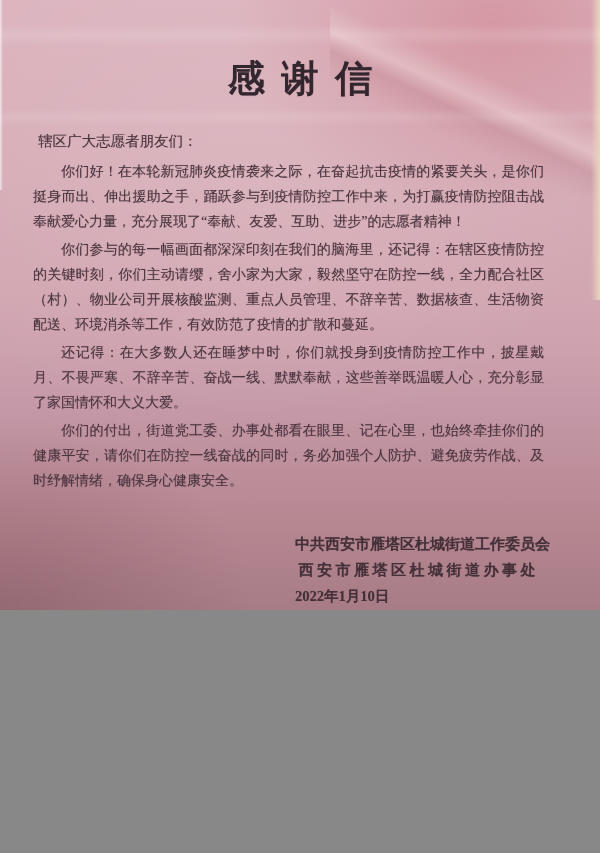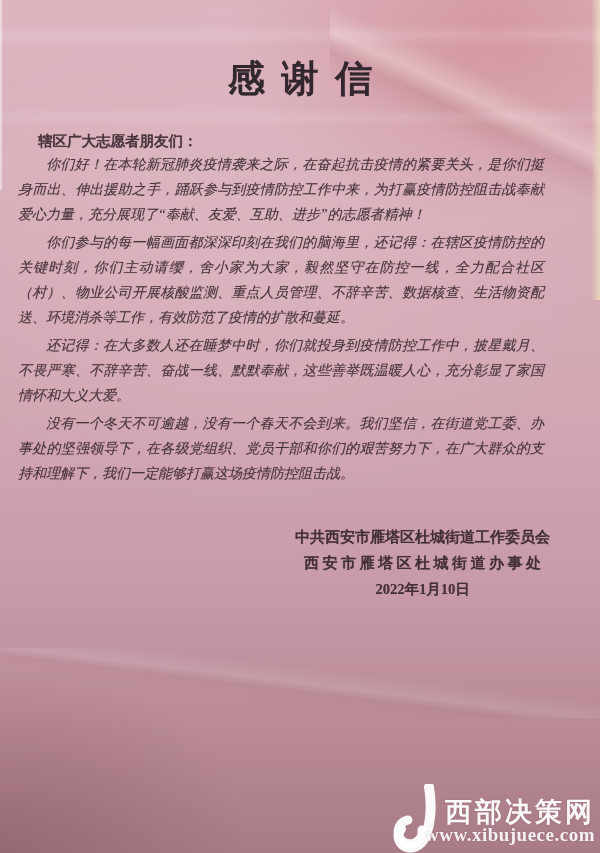--- a/index.html
+++ b/index.html
@@ -5,7 +5,7 @@
   html,body{margin:0;padding:0;background:#888;}
   .photo{
     position:relative;
-    width:600px;height:853px;
+    width:600px;height:610px;
     overflow:hidden;
     font-family:"Liberation Serif","DejaVu Serif",serif;
     background:

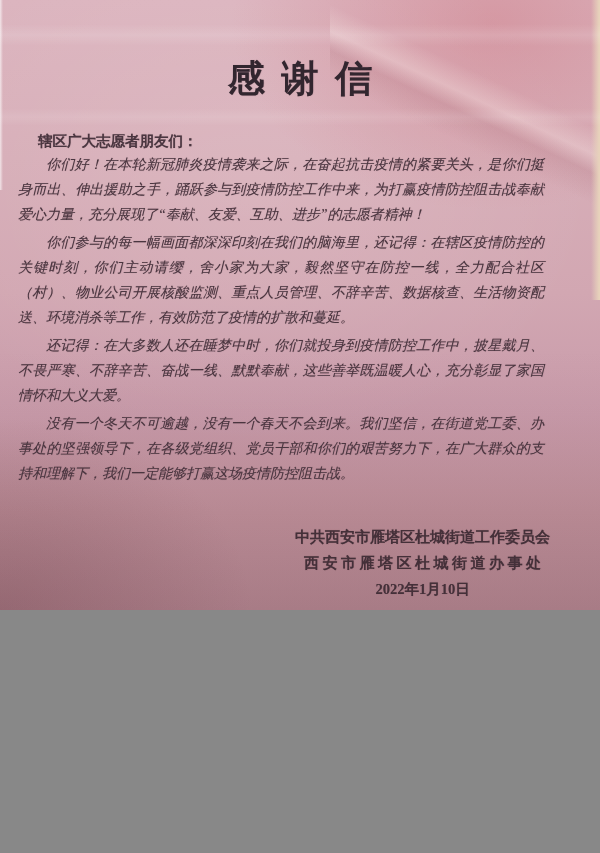--- a/index.html
+++ b/index.html
@@ -40,7 +40,7 @@
     text-align:center;letter-spacing:0.45em;text-indent:0.45em;
   }
   .salutation{
-    margin:30px 0 0 38px;font-size:14.5px;line-height:22px;font-weight:bold;
+    margin:30px 0 0 38px;font-size:14.5px;line-height:22px;font-weight:normal;
   }
   .body{margin-top:0;padding:0 56px 0 18px;font-style:italic;}
   .body p{

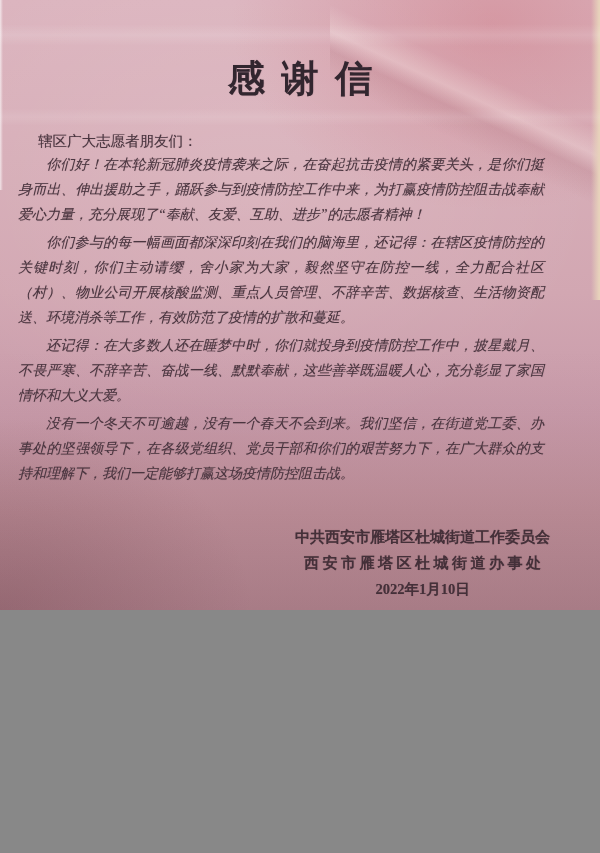--- a/index.html
+++ b/index.html
@@ -42,7 +42,7 @@
   .salutation{
     margin:30px 0 0 38px;font-size:14.5px;line-height:22px;font-weight:normal;
   }
-  .body{margin-top:0;padding:0 56px 0 18px;font-style:italic;}
+  .body{margin-top:7px;padding:0 56px 0 33px;}
   .body p{
     margin:0 0 3px 0;font-size:14px;line-height:25px;
     text-align:justify;text-justify:inter-ideograph;text-indent:2em;

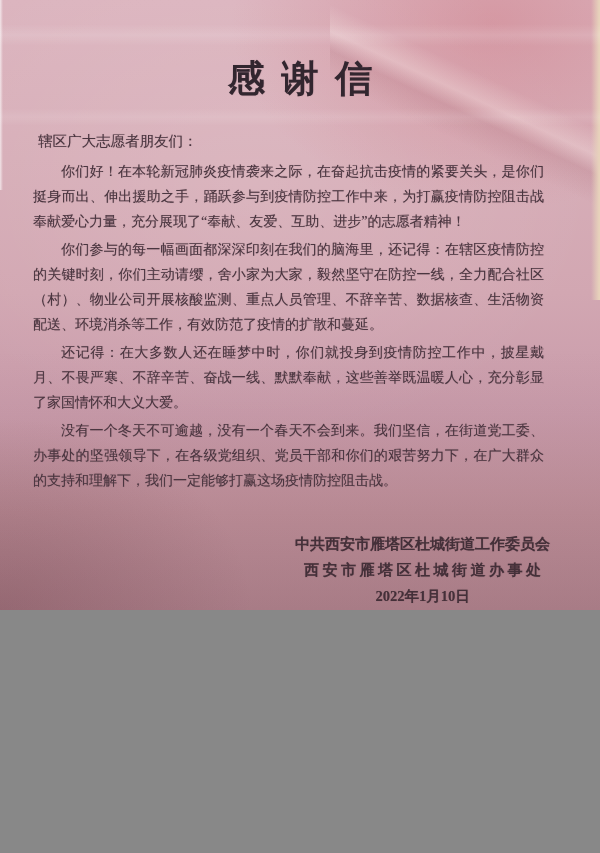--- a/index.html
+++ b/index.html
@@ -83,6 +83,7 @@
       <p>你们好！在本轮新冠肺炎疫情袭来之际，在奋起抗击疫情的紧要关头，是你们挺身而出、伸出援助之手，踊跃参与到疫情防控工作中来，为打赢疫情防控阻击战奉献爱心力量，充分展现了“奉献、友爱、互助、进步”的志愿者精神！</p>
       <p>你们参与的每一幅画面都深深印刻在我们的脑海里，还记得：在辖区疫情防控的关键时刻，你们主动请缨，舍小家为大家，毅然坚守在防控一线，全力配合社区（村）、物业公司开展核酸监测、重点人员管理、不辞辛苦、数据核查、生活物资配送、环境消杀等工作，有效防范了疫情的扩散和蔓延。</p>
       <p>还记得：在大多数人还在睡梦中时，你们就投身到疫情防控工作中，披星戴月、不畏严寒、不辞辛苦、奋战一线、默默奉献，这些善举既温暖人心，充分彰显了家国情怀和大义大爱。</p>
+      <p>你们的付出，街道党工委、办事处都看在眼里、记在心里，也始终牵挂你们的健康平安，请你们在防控一线奋战的同时，务必加强个人防护、避免疲劳作战、及时纾解情绪，确保身心健康安全。</p>
       <p>没有一个冬天不可逾越，没有一个春天不会到来。我们坚信，在街道党工委、办事处的坚强领导下，在各级党组织、党员干部和你们的艰苦努力下，在广大群众的支持和理解下，我们一定能够打赢这场疫情防控阻击战。</p>
     </div>
     <div class="signature">

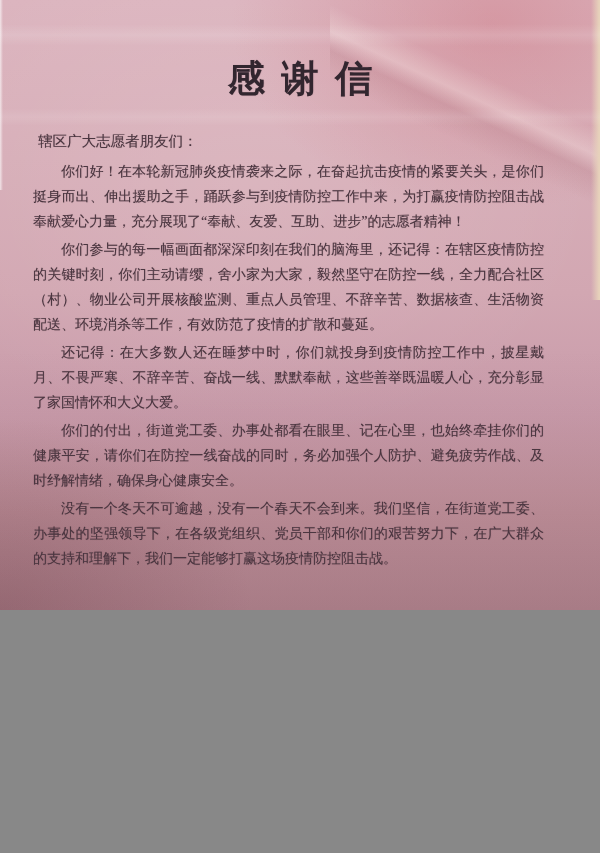--- a/index.html
+++ b/index.html
@@ -84,7 +84,6 @@
       <p>你们参与的每一幅画面都深深印刻在我们的脑海里，还记得：在辖区疫情防控的关键时刻，你们主动请缨，舍小家为大家，毅然坚守在防控一线，全力配合社区（村）、物业公司开展核酸监测、重点人员管理、不辞辛苦、数据核查、生活物资配送、环境消杀等工作，有效防范了疫情的扩散和蔓延。</p>
       <p>还记得：在大多数人还在睡梦中时，你们就投身到疫情防控工作中，披星戴月、不畏严寒、不辞辛苦、奋战一线、默默奉献，这些善举既温暖人心，充分彰显了家国情怀和大义大爱。</p>
       <p>你们的付出，街道党工委、办事处都看在眼里、记在心里，也始终牵挂你们的健康平安，请你们在防控一线奋战的同时，务必加强个人防护、避免疲劳作战、及时纾解情绪，确保身心健康安全。</p>
-      <p>没有一个冬天不可逾越，没有一个春天不会到来。我们坚信，在街道党工委、办事处的坚强领导下，在各级党组织、党员干部和你们的艰苦努力下，在广大群众的支持和理解下，我们一定能够打赢这场疫情防控阻击战。</p>
     </div>
     <div class="signature">
       <div class="org1">中共西安市雁塔区杜城街道工作委员会</div>

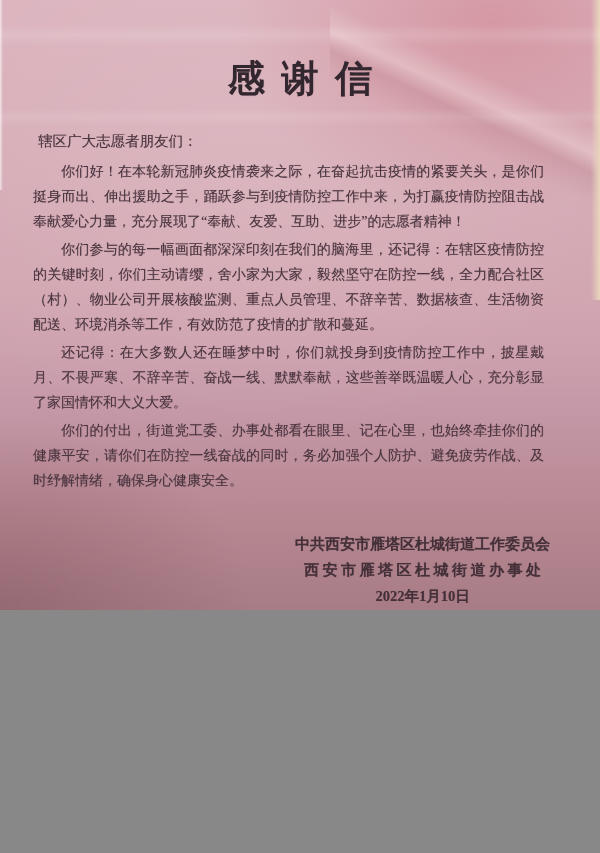--- a/index.html
+++ b/index.html
@@ -48,7 +48,7 @@
     text-align:justify;text-justify:inter-ideograph;text-indent:2em;
   }
   .signature{
-    margin:38px 50px 0 auto;width:fit-content;text-align:center;
+    margin:38px 50px 0 auto;width:fit-content;
     font-size:15px;line-height:26px;font-weight:bold;color:#443039;
   }
   .signature .org2{letter-spacing:3.5px;text-indent:3.5px;}

